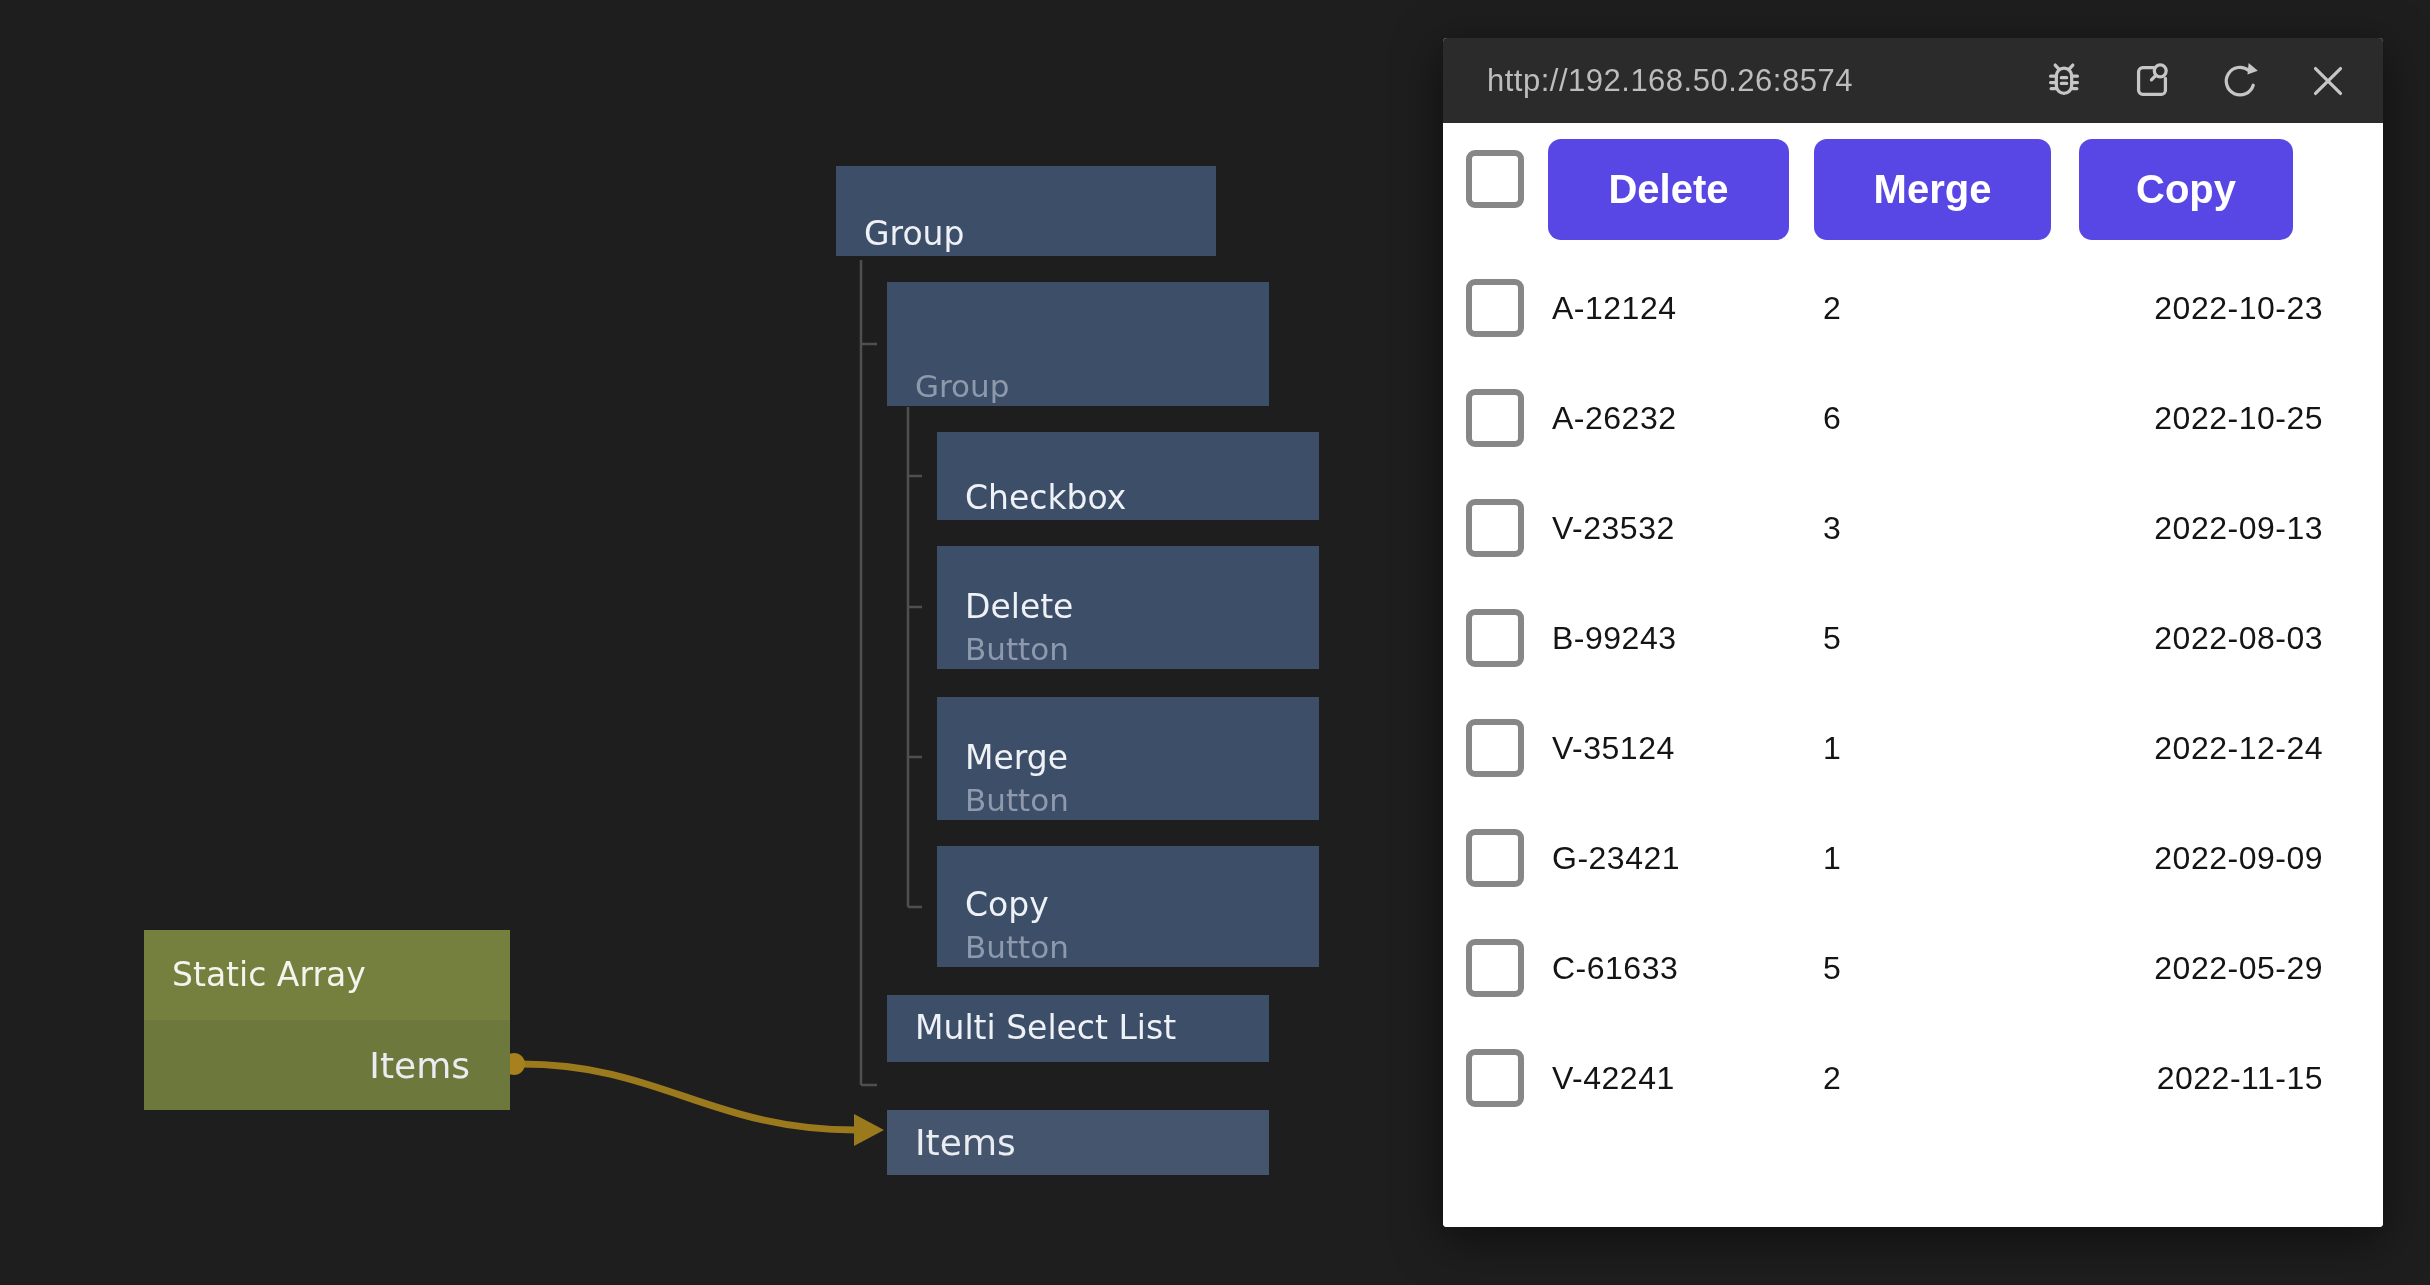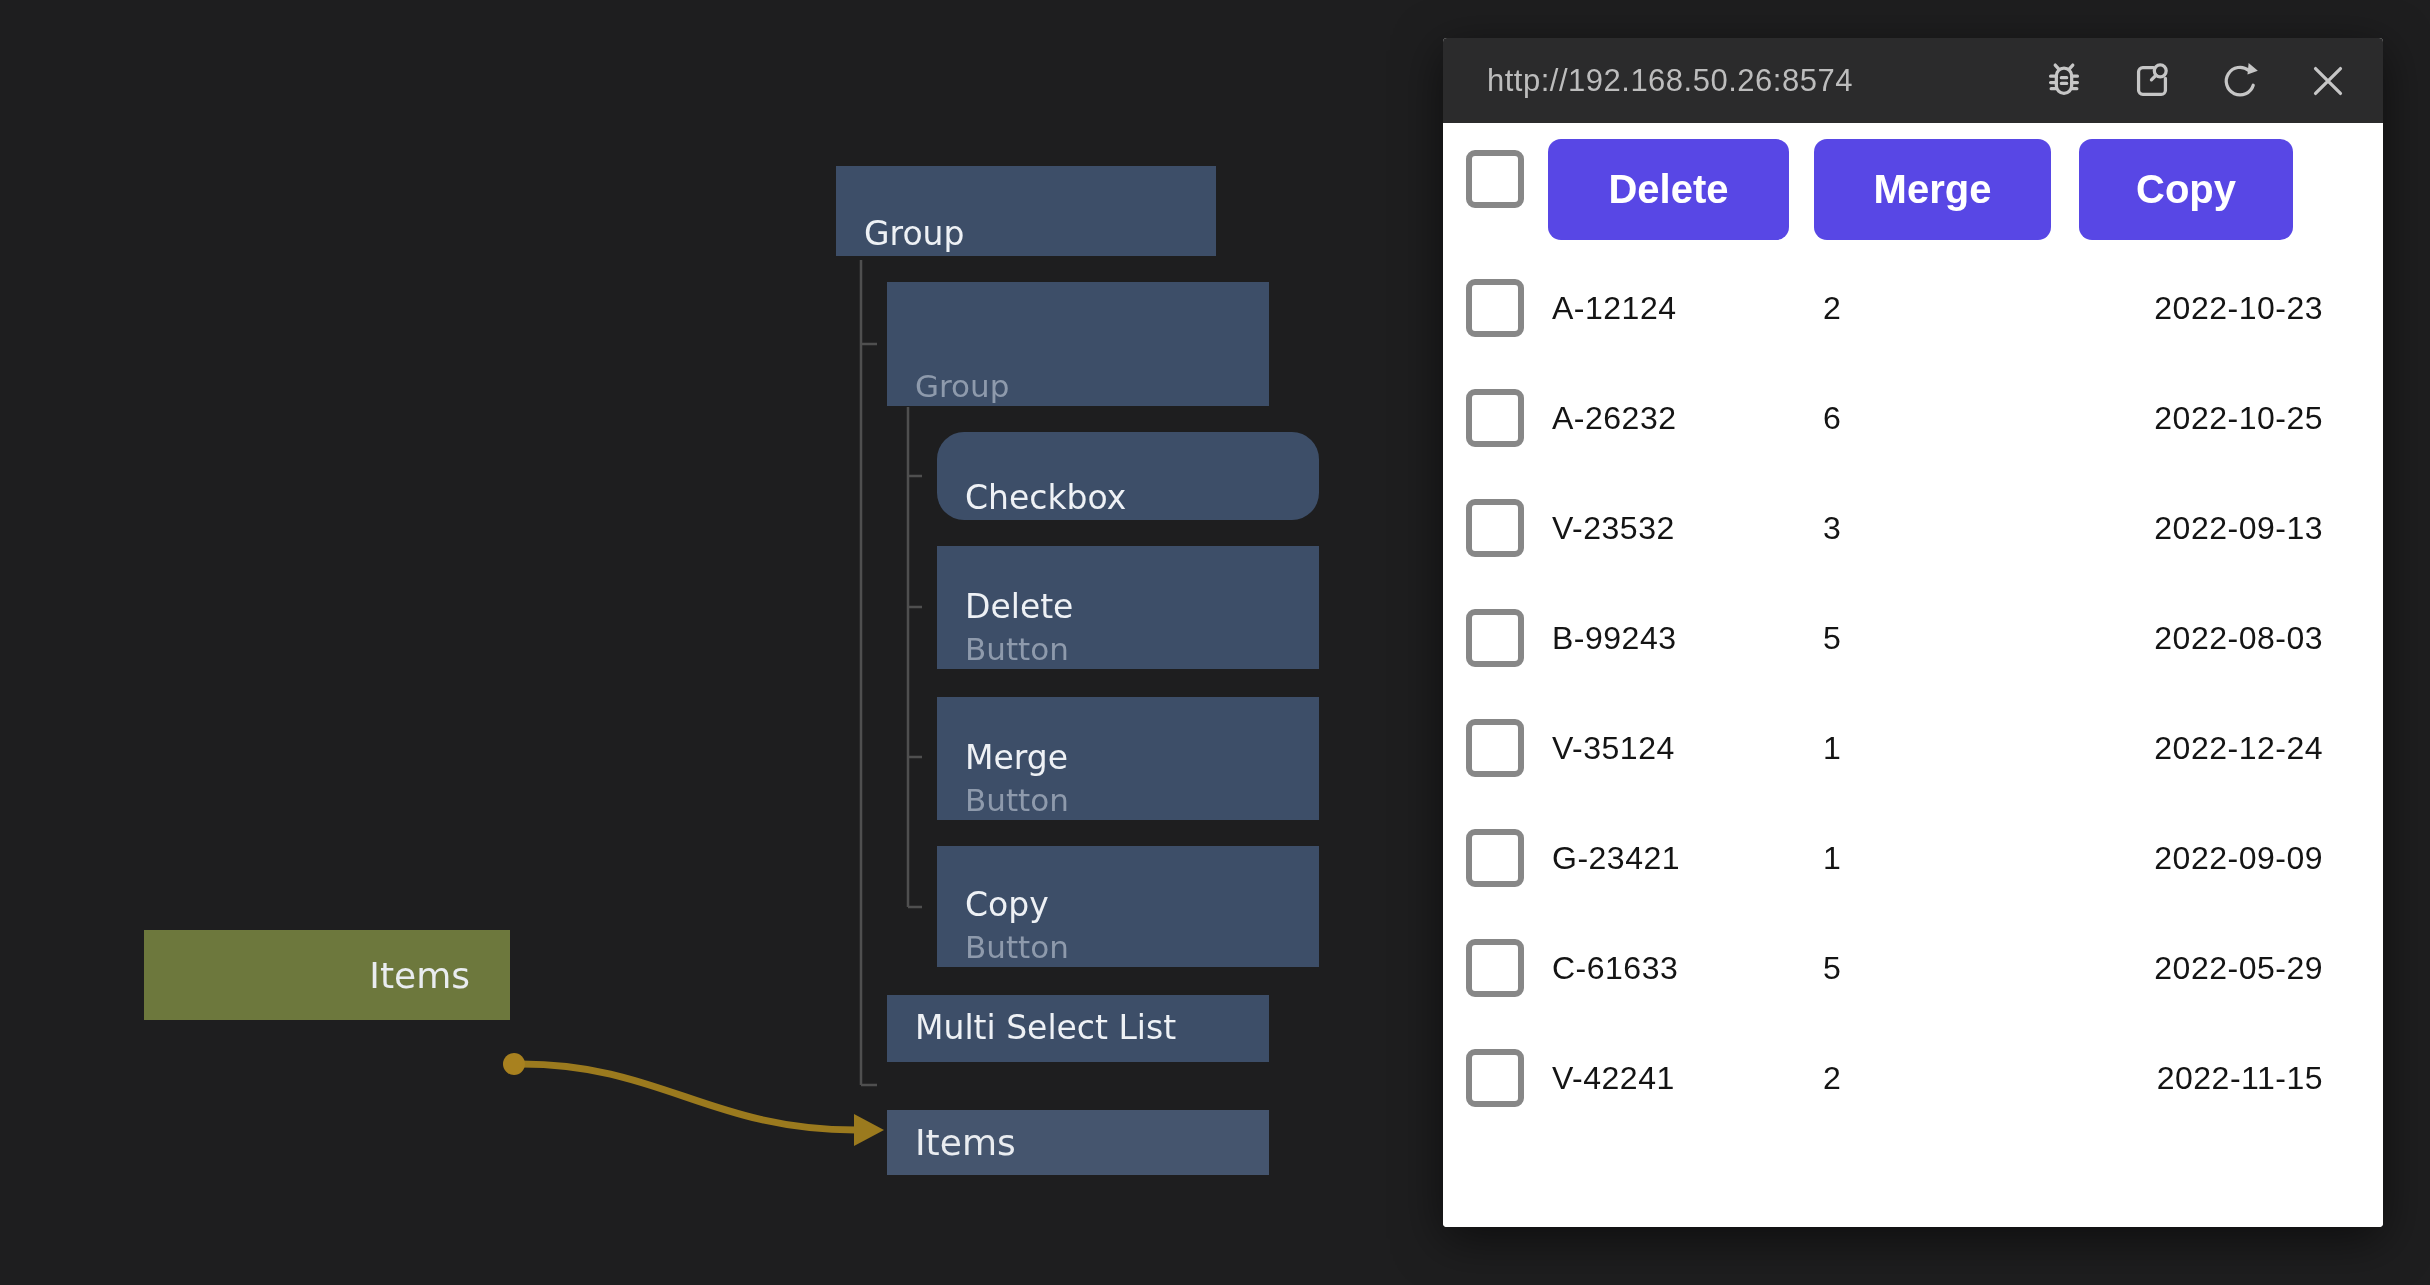--- a/index.html
+++ b/index.html
@@ -88,7 +88,7 @@
     <div class="node-sub">Group</div>
   </div>
 
-  <div class="node node-blue" style="left:937px; top:432px; width:382px; height:88px;border-radius:27px;">
+  <div class="node node-blue" style="left:937px; top:432px; width:382px; height:88px;">
     <div class="node-title">Checkbox</div>
   </div>
 

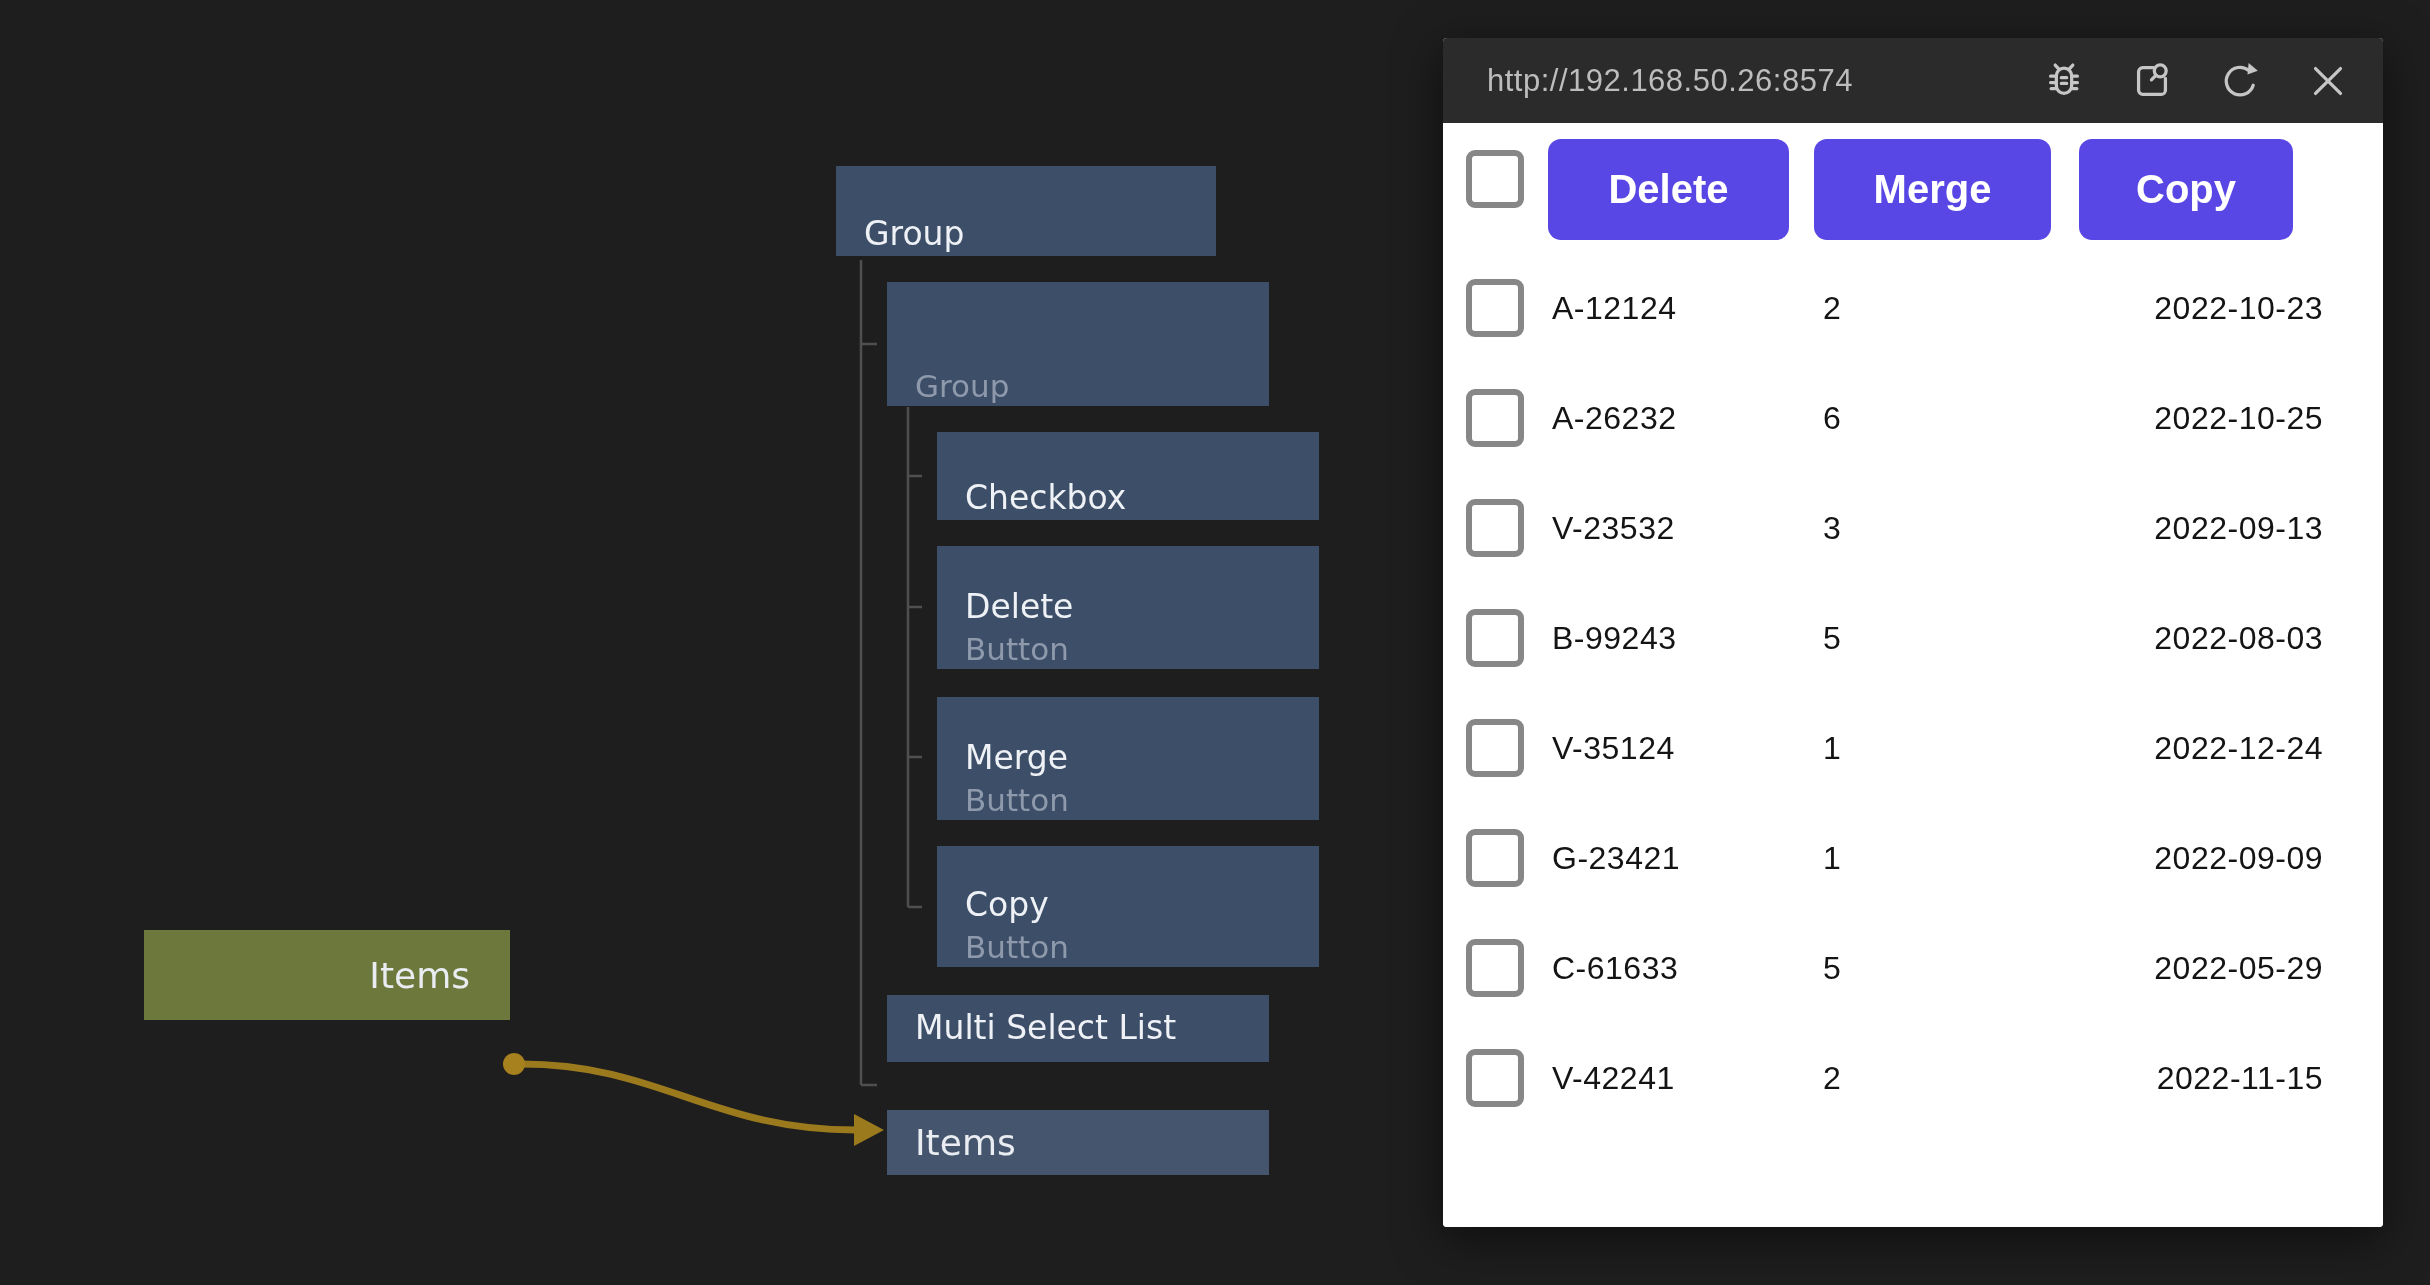--- a/index.html
+++ b/index.html
@@ -117,6 +117,9 @@
   </div>
 
   <div class="node node-split" style="left:144px; top:930px; width:366px; height:180px; padding-left:0;">
+    <div class="node-head sa-head">
+      <div class="node-title sa-title">Static Array</div>
+    </div>
     <div class="node-ports sa-ports">
       <div class="port-label">Items</div>
     </div>

